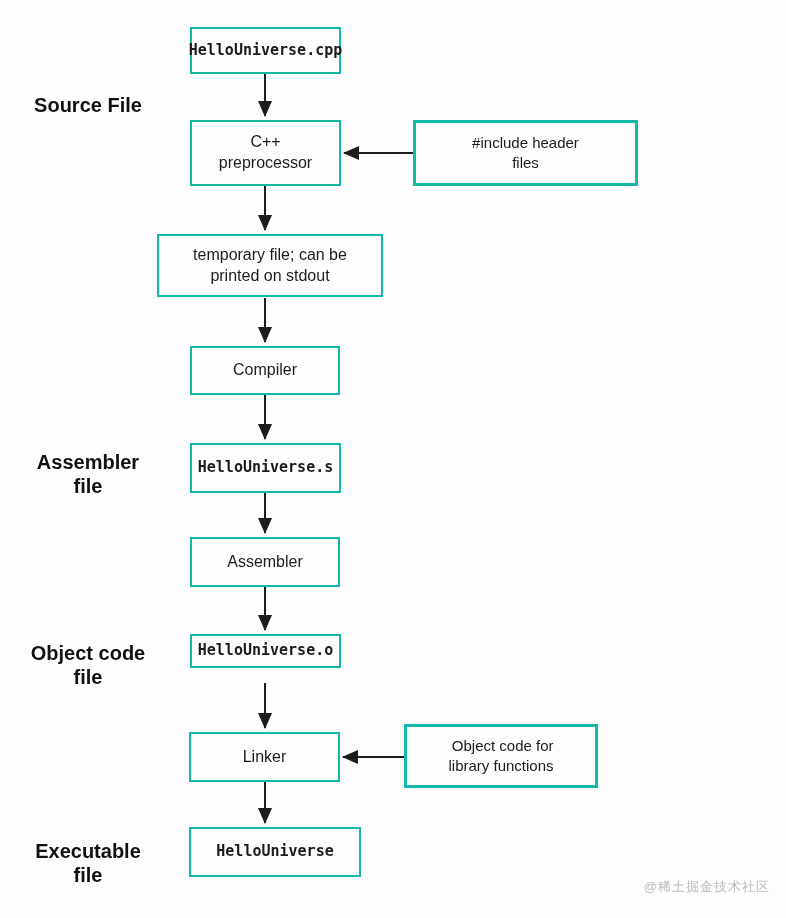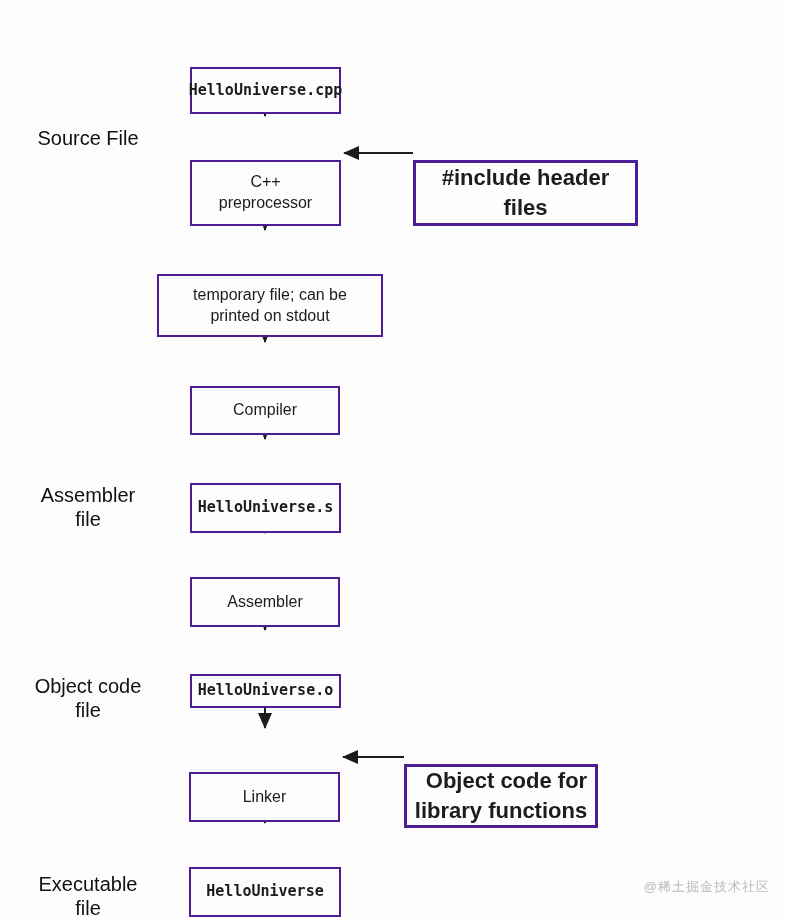--- a/index.html
+++ b/index.html
@@ -26,7 +26,7 @@
   .box {
     position: absolute;
     box-sizing: border-box;
-    border: 2px solid #4c1d95;
+    border: 2px solid #14b8a6;
     background: #fdfdfd;
     display: flex;
     align-items: center;
@@ -34,7 +34,6 @@
     text-align: center;
     white-space: pre-line;
     line-height: 1.3;
-    margin-top: 40px;
   }
   .file-box {
     font-family: "DejaVu Sans Mono", monospace;

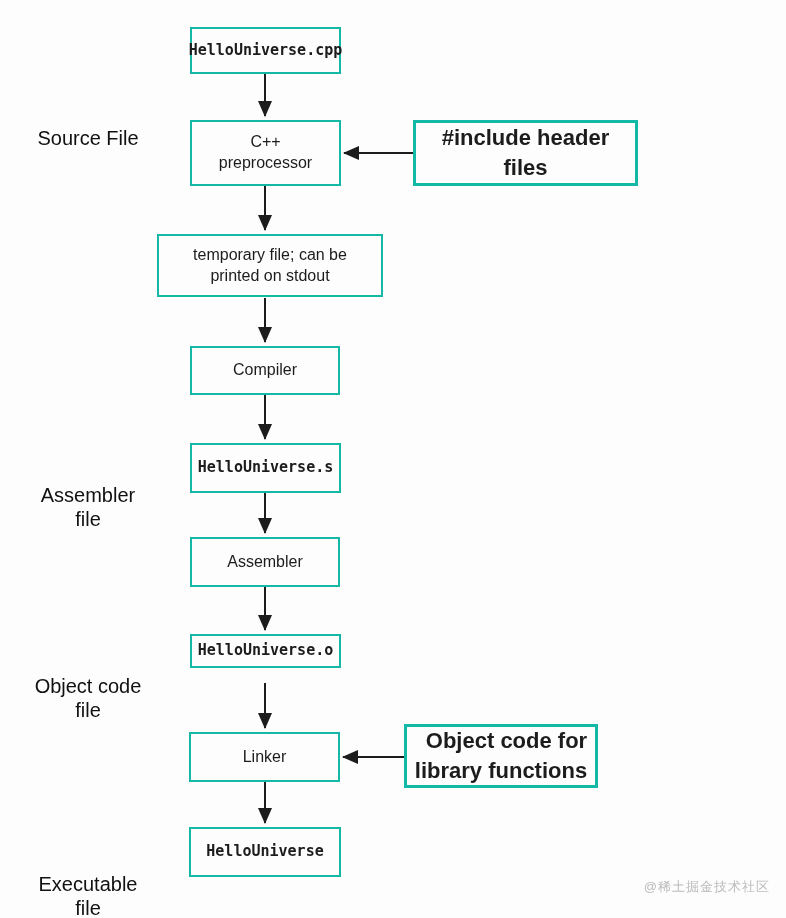--- a/index.html
+++ b/index.html
@@ -53,12 +53,11 @@
     position: absolute;
     width: 150px;
     text-align: center;
-    font-weight: normal;
+    font-weight: bold;
     font-size: 20px;
     line-height: 1.2;
     color: #111111;
     white-space: pre-line;
-    margin-top: 33px;
   }
   .watermark {
     position: absolute;

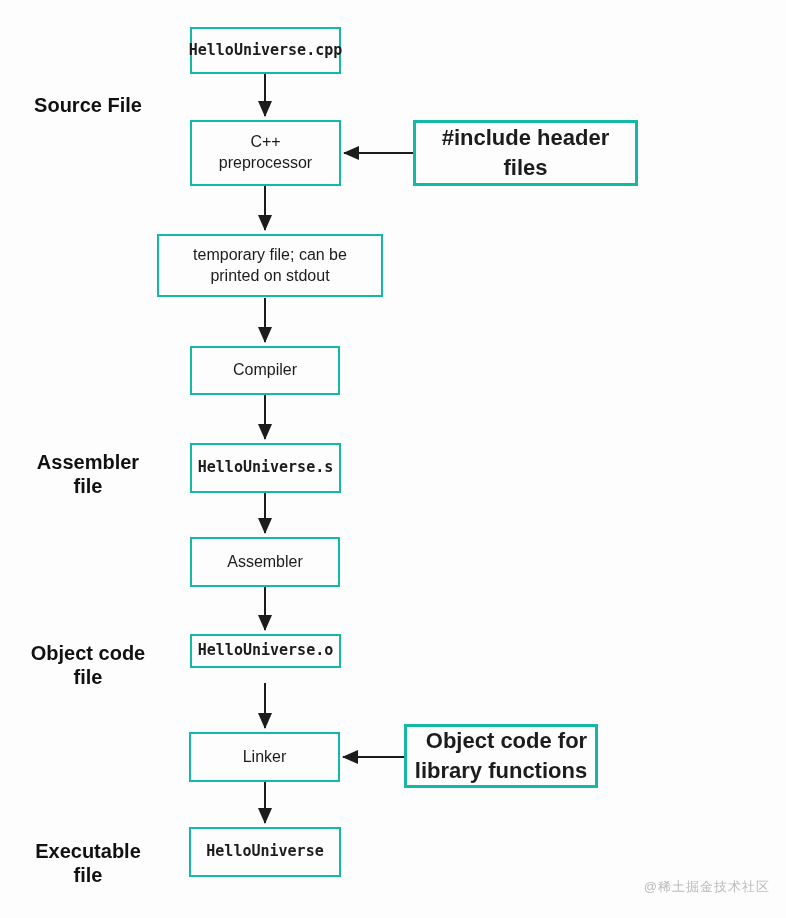--- a/index.html
+++ b/index.html
@@ -45,8 +45,8 @@
   }
   .side-box {
     border-width: 3px;
-    font-weight: bold;
-    font-size: 22px;
+    font-weight: normal;
+    font-size: 15px;
     line-height: 1.35;
   }
   .stage-label {

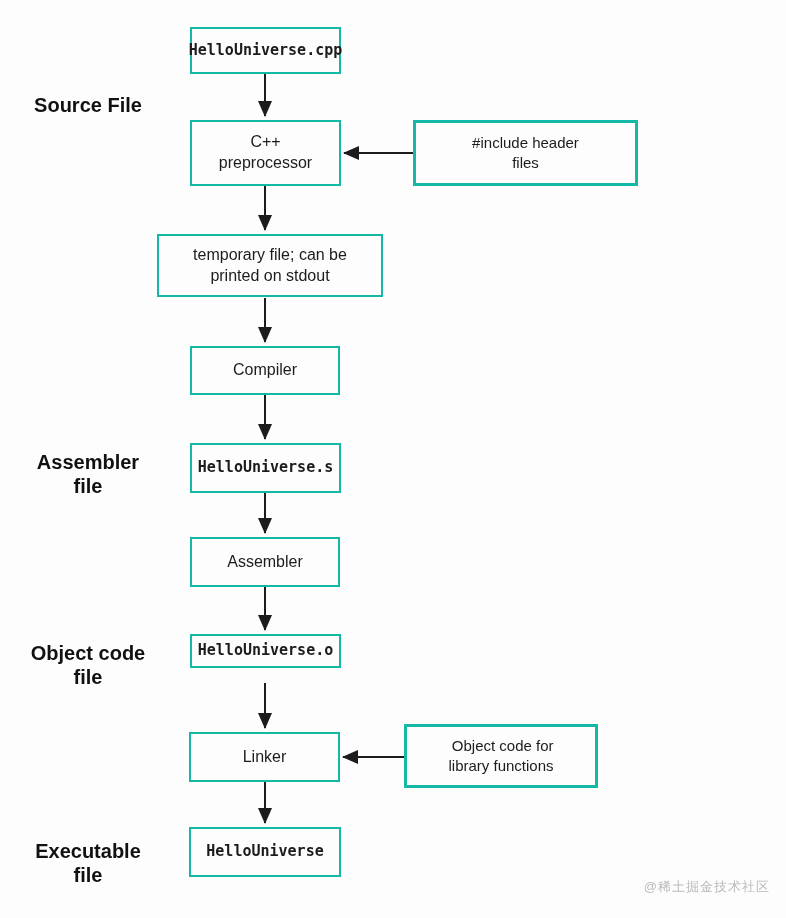--- a/index.html
+++ b/index.html
@@ -111,7 +111,7 @@
 
   <div class="box proc-box" style="left:189px; top:732px; width:151px; height:50px;">Linker</div>
 
-  <div class="box file-box" style="left:189px; top:827px; width:152px; height:50px;">HelloUniverse</div>
+  <div class="box file-box" style="left:189px; top:827px; width:172px; height:50px;">HelloUniverse</div>
 
   <div class="box side-box" style="left:413px; top:120px; width:225px; height:66px;">#include header
 files</div>

